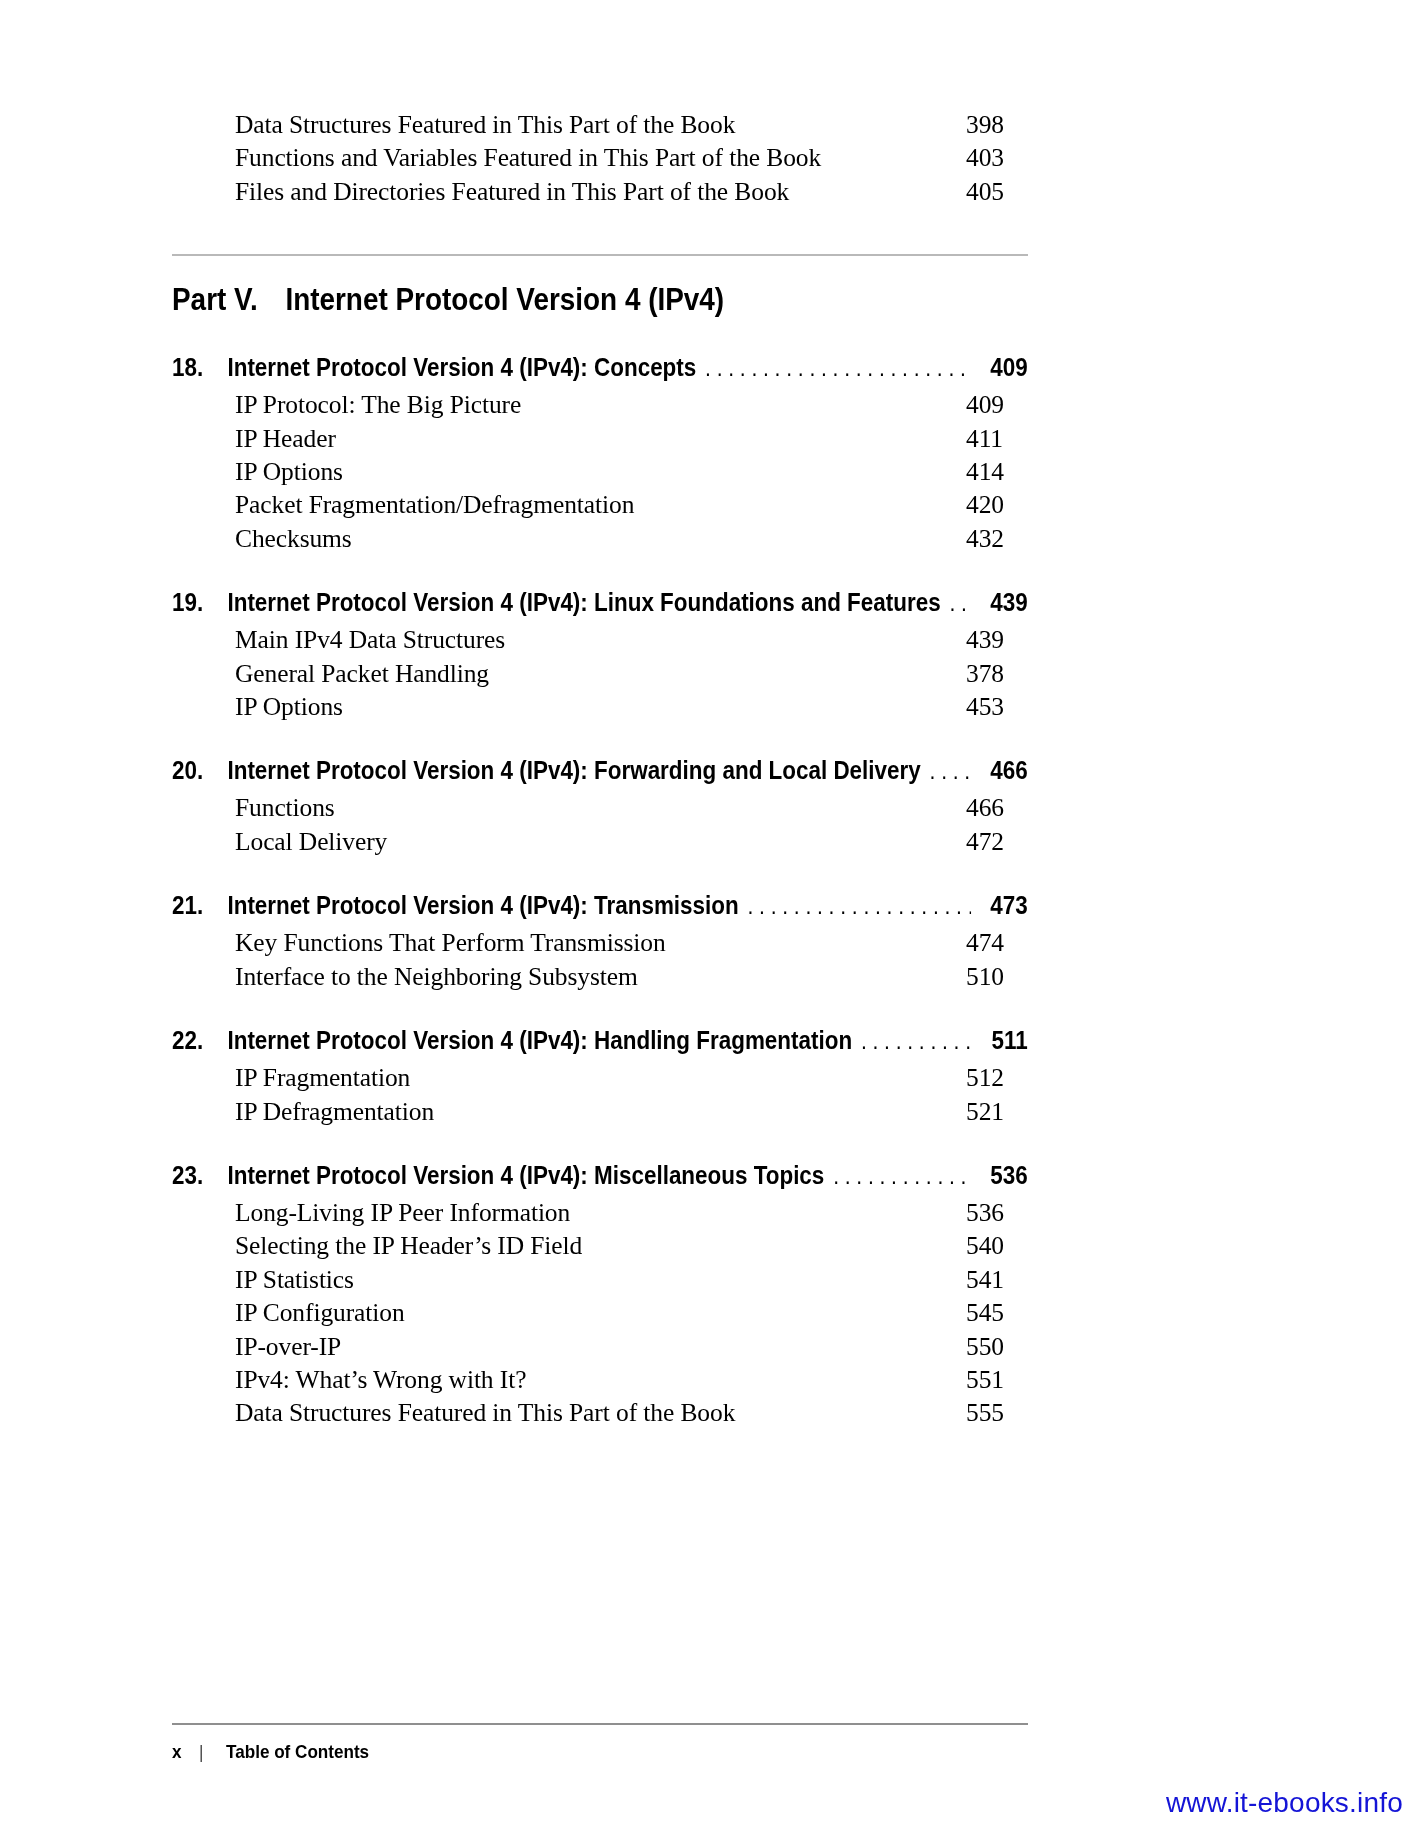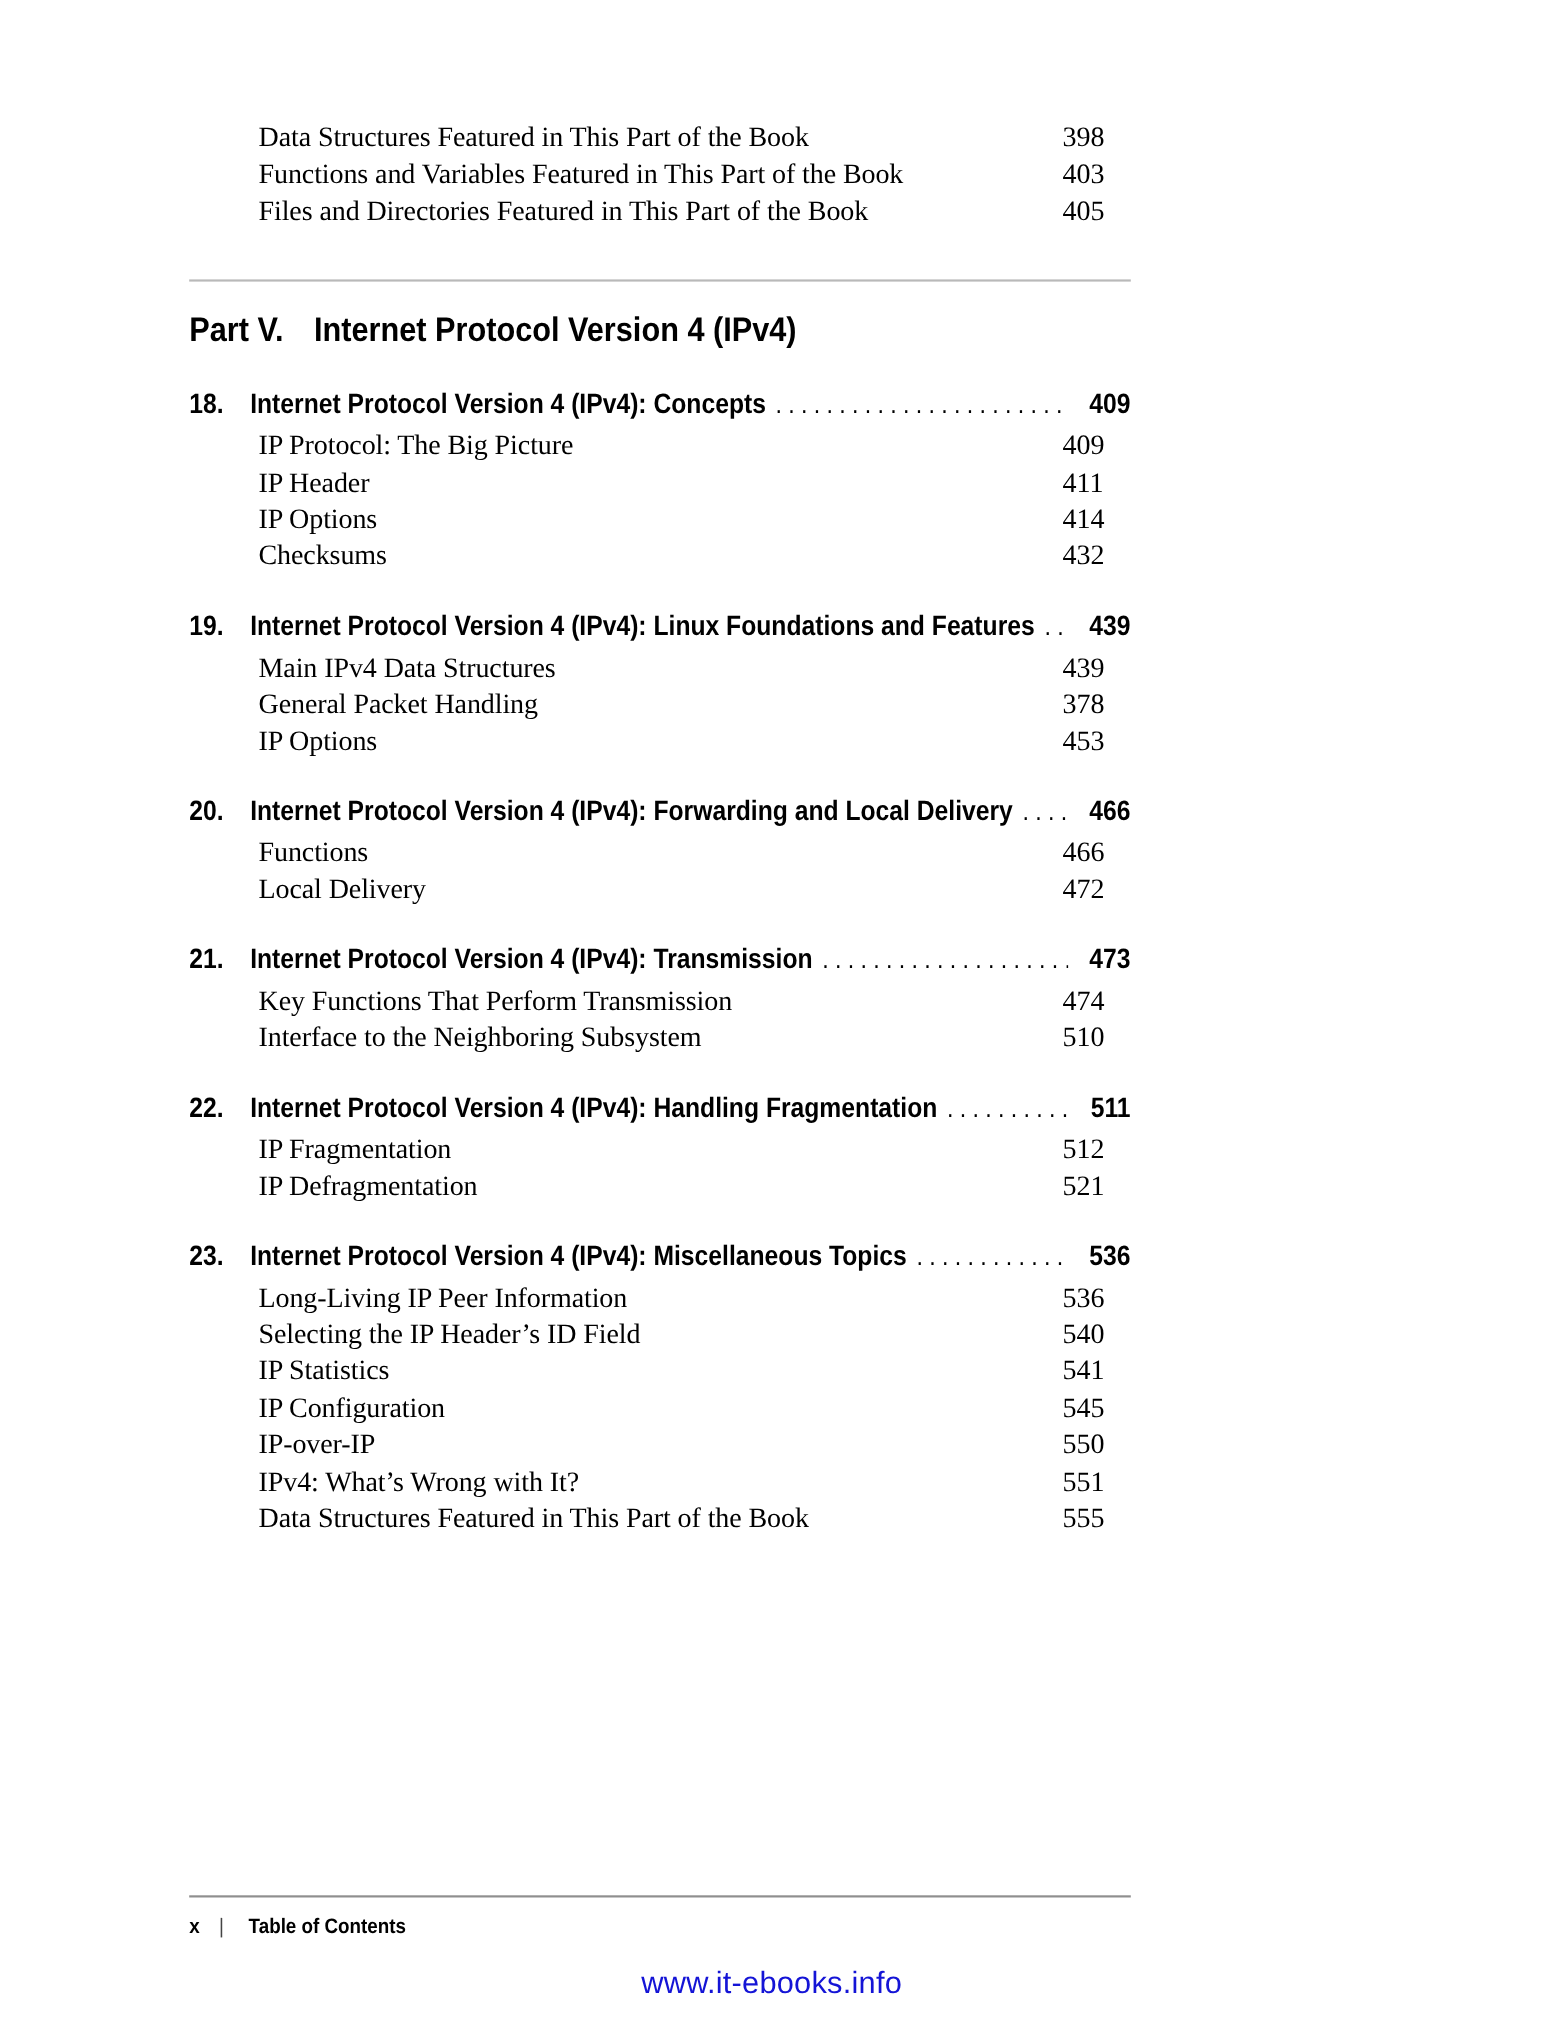--- a/index.html
+++ b/index.html
@@ -211,6 +211,11 @@
             <span class="pageno">414</span>
           </div>
           <div class="toc-row sub-row">
+            <span class="label">Packet Fragmentation/Defragmentation</span>
+            <span class="filler"></span>
+            <span class="pageno">420</span>
+          </div>
+          <div class="toc-row sub-row">
             <span class="label">Checksums</span>
             <span class="filler"></span>
             <span class="pageno">432</span>

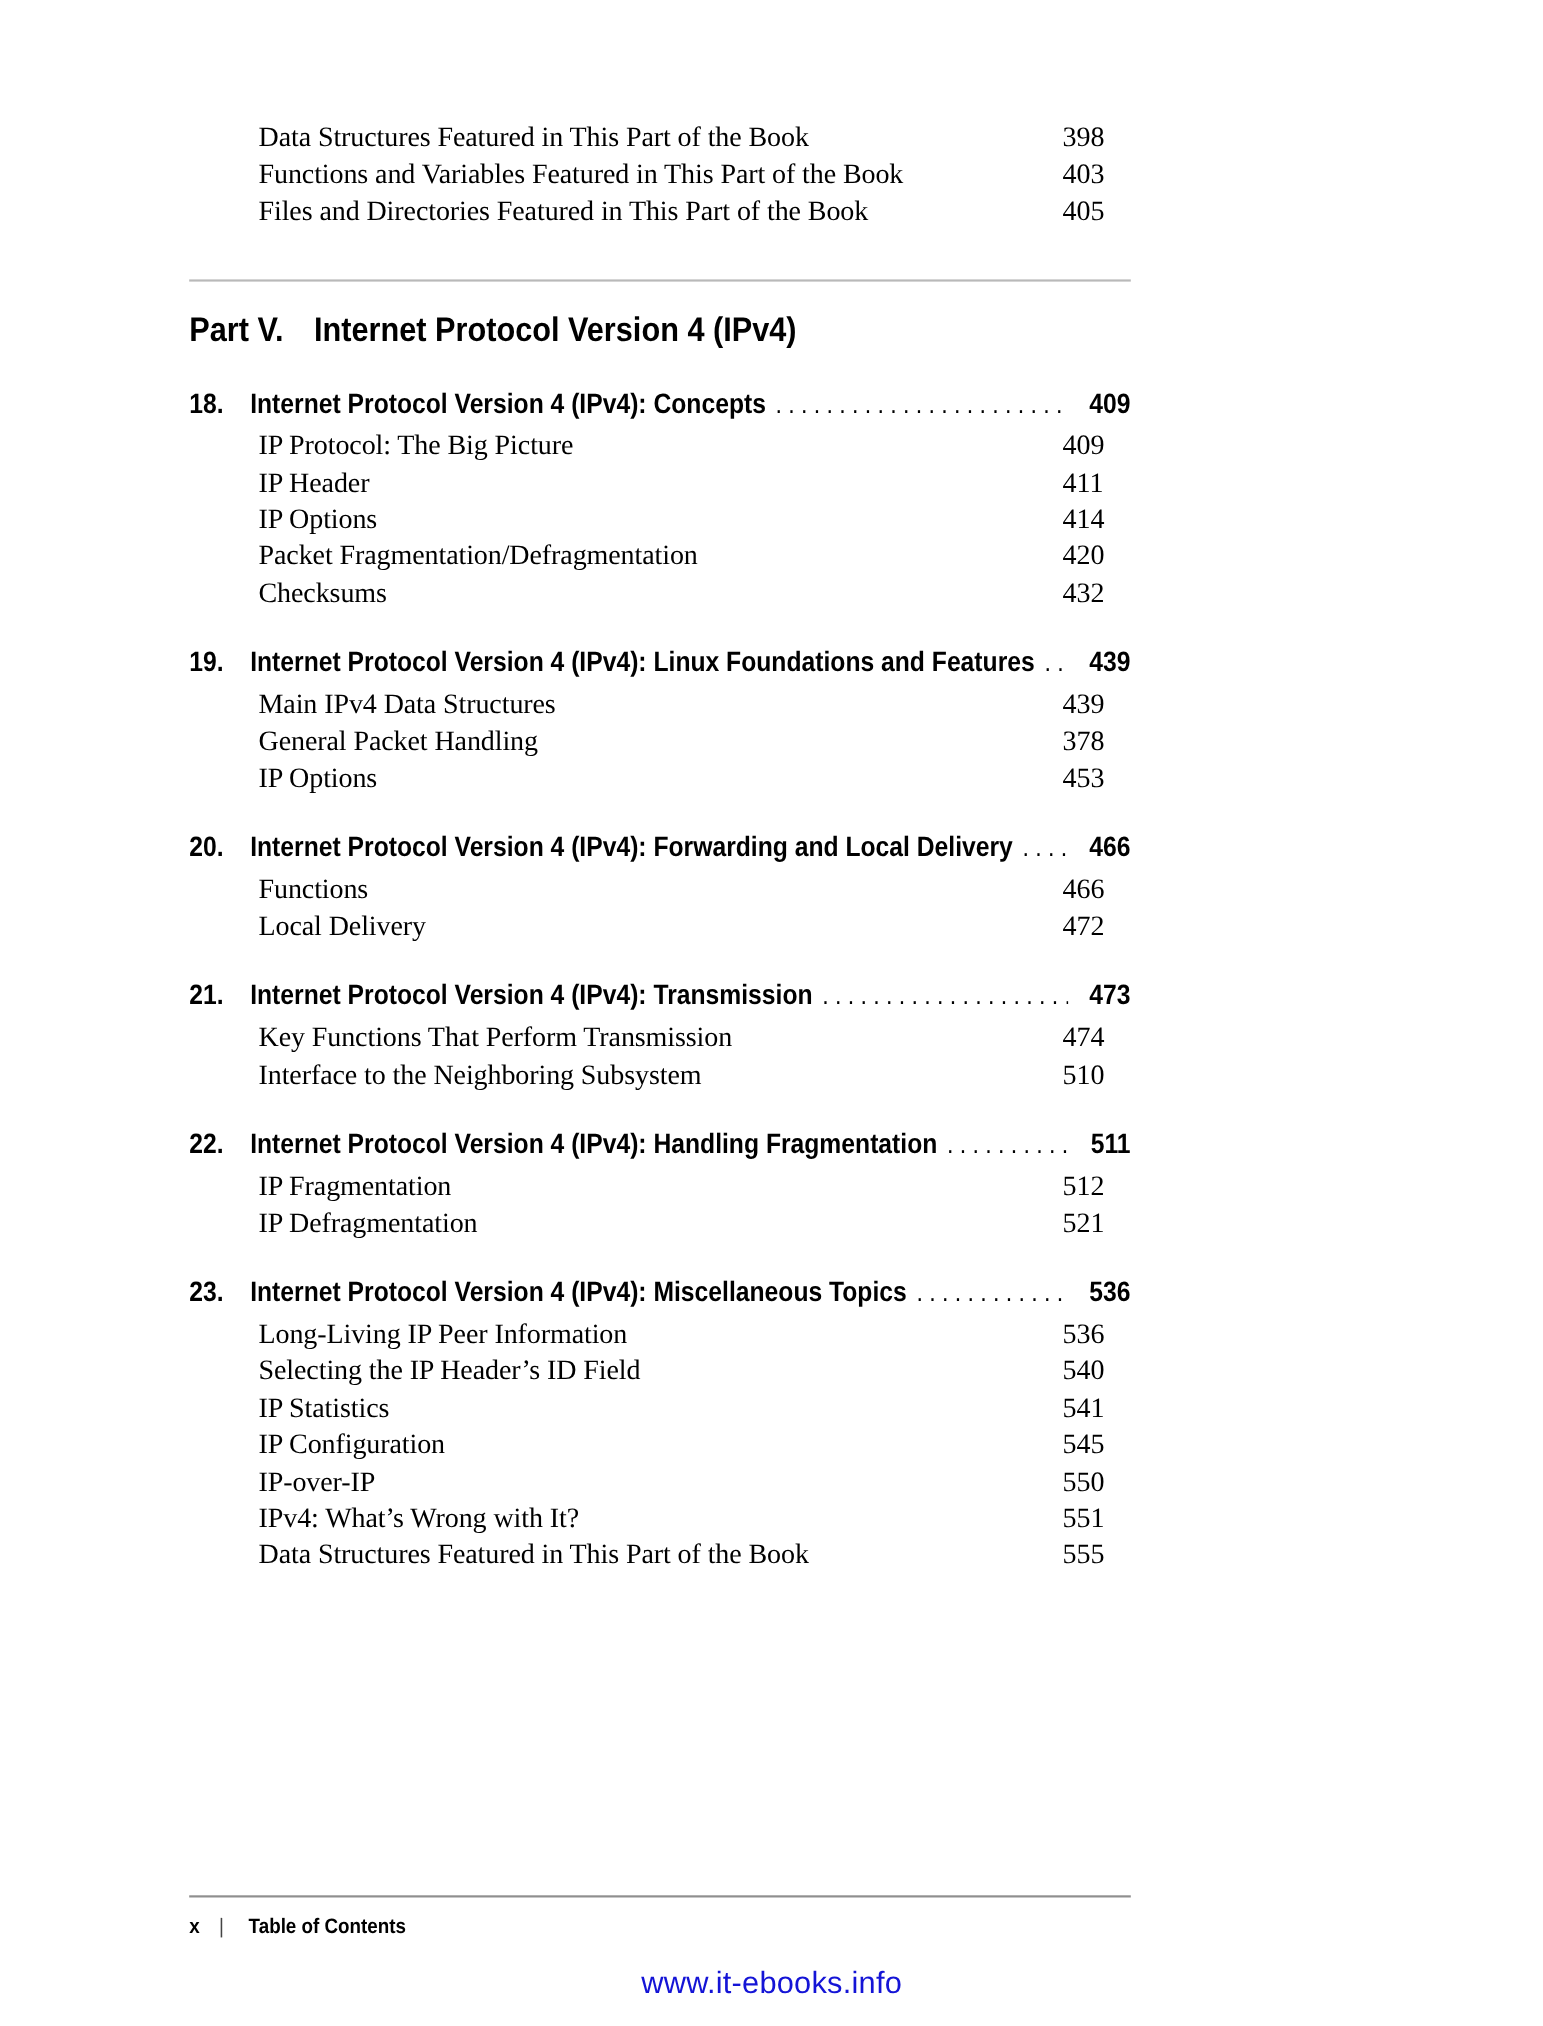--- a/index.html
+++ b/index.html
@@ -148,7 +148,7 @@
     top: 1775px;
     left: 0;
     width: 1403px;
-    text-align: center;
+    text-align: right;
     color: #1414d6;
     font-family: "Liberation Sans", sans-serif;
     font-size: 28px;

